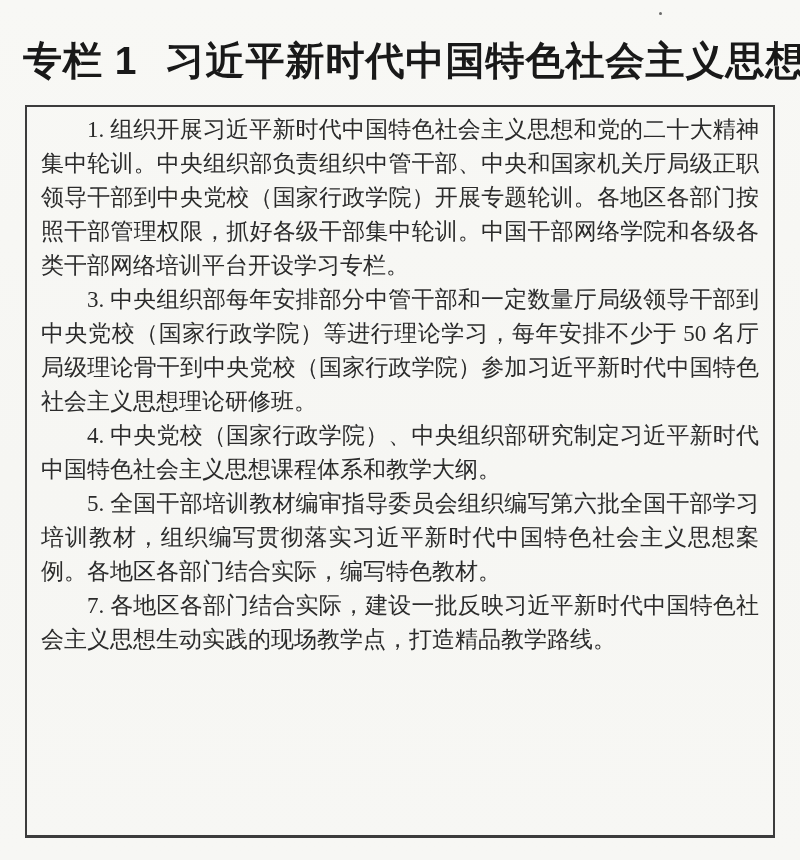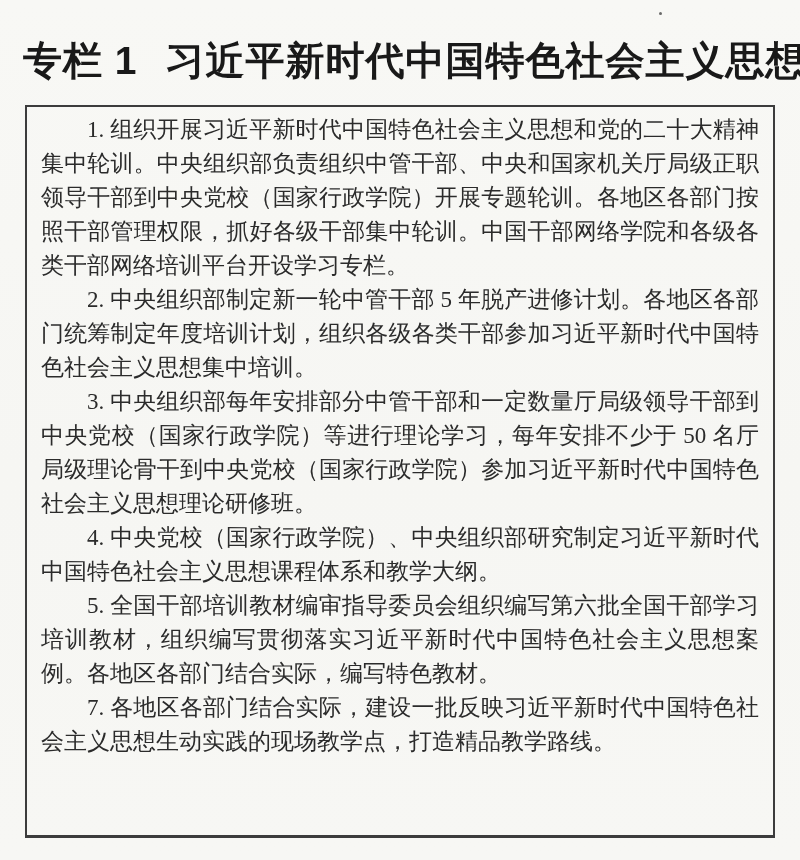--- a/index.html
+++ b/index.html
@@ -75,7 +75,6 @@
 
   <div class="content-box">
     <p>1. 组织开展习近平新时代中国特色社会主义思想和党的二十大精神集中轮训。中央组织部负责组织中管干部、中央和国家机关厅局级正职领导干部到中央党校（国家行政学院）开展专题轮训。各地区各部门按照干部管理权限，抓好各级干部集中轮训。中国干部网络学院和各级各类干部网络培训平台开设学习专栏。</p>
-    <p>2. 中央组织部制定新一轮中管干部 5 年脱产进修计划。各地区各部门统筹制定年度培训计划，组织各级各类干部参加习近平新时代中国特色社会主义思想集中培训。</p>
     <p>3. 中央组织部每年安排部分中管干部和一定数量厅局级领导干部到中央党校（国家行政学院）等进行理论学习，每年安排不少于 50 名厅局级理论骨干到中央党校（国家行政学院）参加习近平新时代中国特色社会主义思想理论研修班。</p>
     <p>4. 中央党校（国家行政学院）、中央组织部研究制定习近平新时代中国特色社会主义思想课程体系和教学大纲。</p>
     <p>5. 全国干部培训教材编审指导委员会组织编写第六批全国干部学习培训教材，组织编写贯彻落实习近平新时代中国特色社会主义思想案例。各地区各部门结合实际，编写特色教材。</p>

